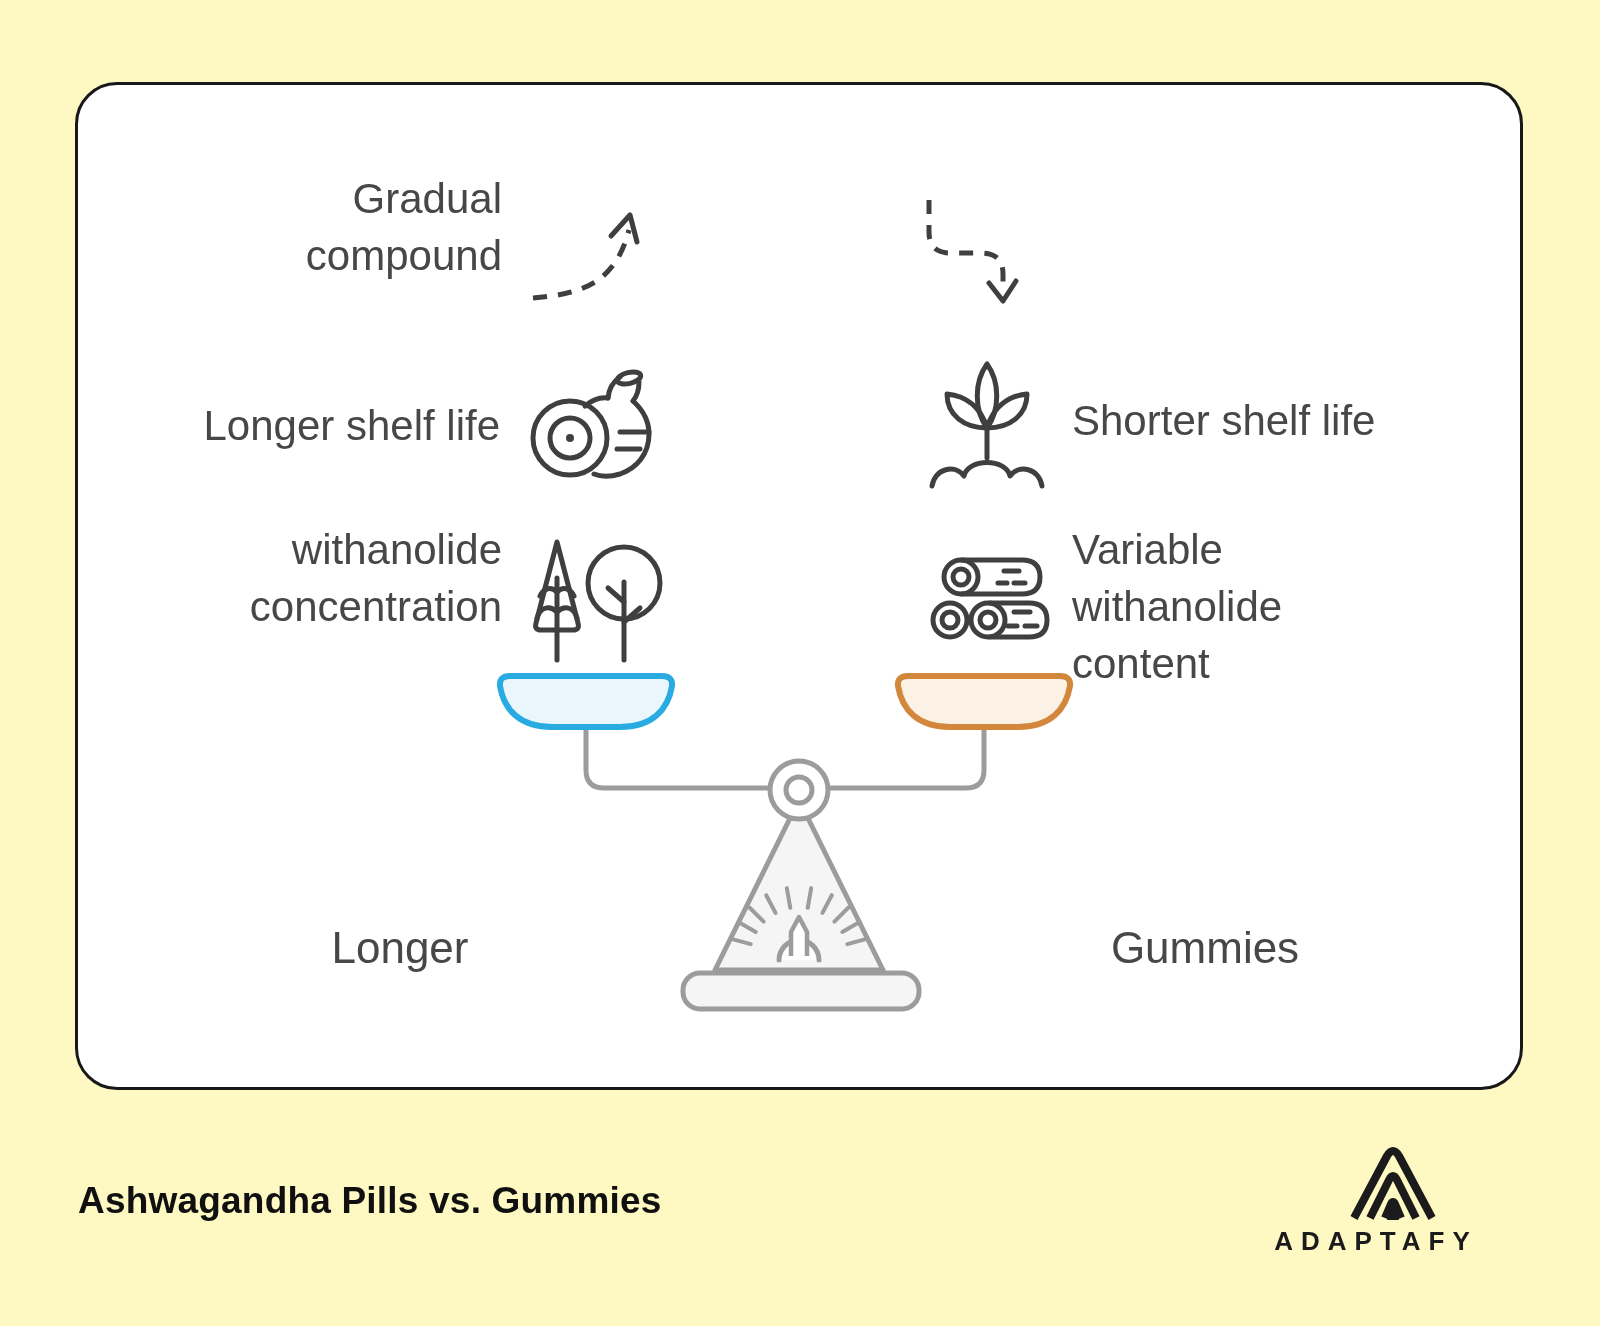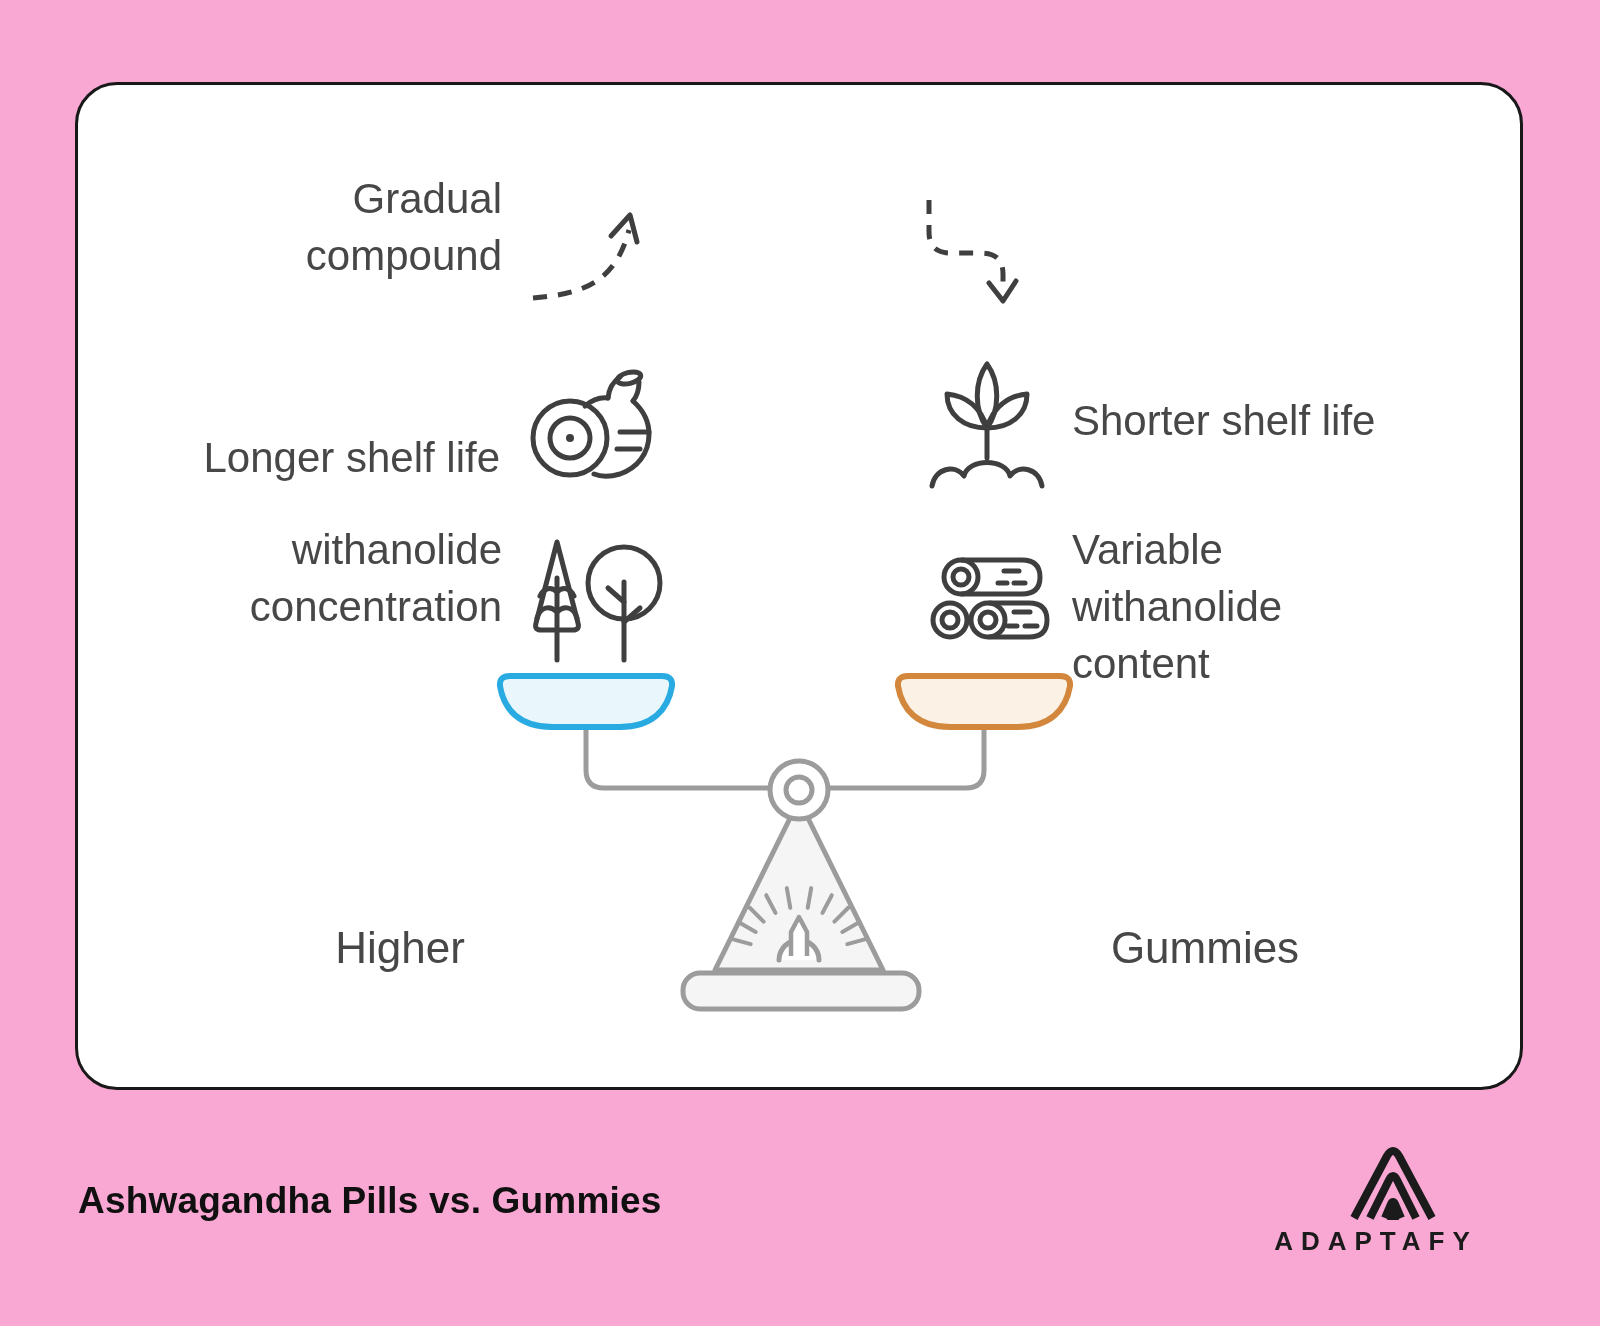--- a/index.html
+++ b/index.html
@@ -3,7 +3,7 @@
 <meta charset="utf-8">
 <style>
   html,body{margin:0;padding:0;background:#f4f4f3;}
-  .stage{position:relative;width:1600px;height:1326px;background:#f9a8d4;overflow:hidden;
+  .stage{position:relative;width:1600px;height:1326px;background:#fef9c3;overflow:hidden;
          font-family:"Liberation Sans",sans-serif;}
   .card{position:absolute;left:75px;top:82px;width:1448px;height:1008px;background:#ffffff;
         border:3px solid #181818;border-radius:42px;box-sizing:border-box;}

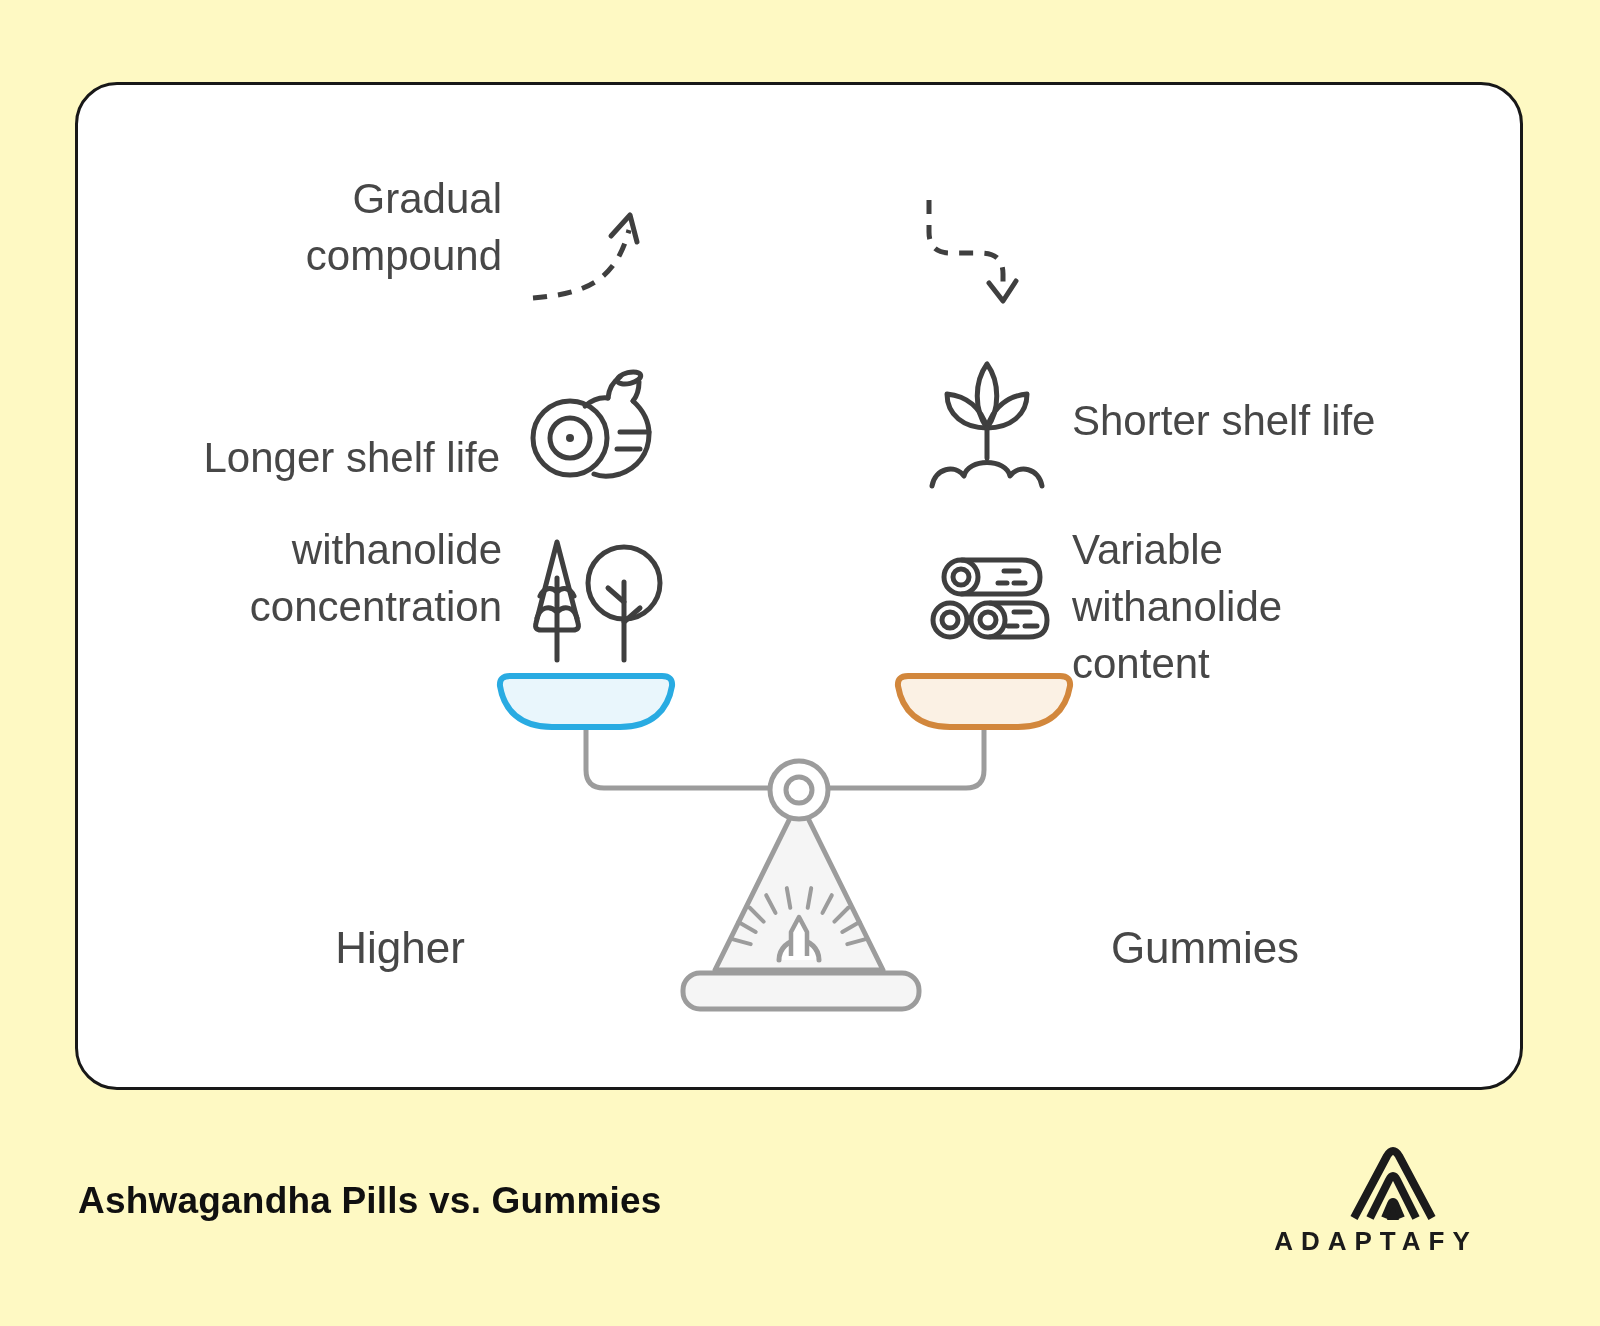--- a/index.html
+++ b/index.html
@@ -43,7 +43,7 @@
     <polyline points="88,38 107,17 114,44"></polyline>
   </svg>
 
-  <div class="feature ra" style="left:158px;top:397px;width:342px;margin-top:32px;">
+  <div class="feature ra" style="left:158px;top:397px;width:342px;">
     <div>Longer shelf life</div>
   </div>
 

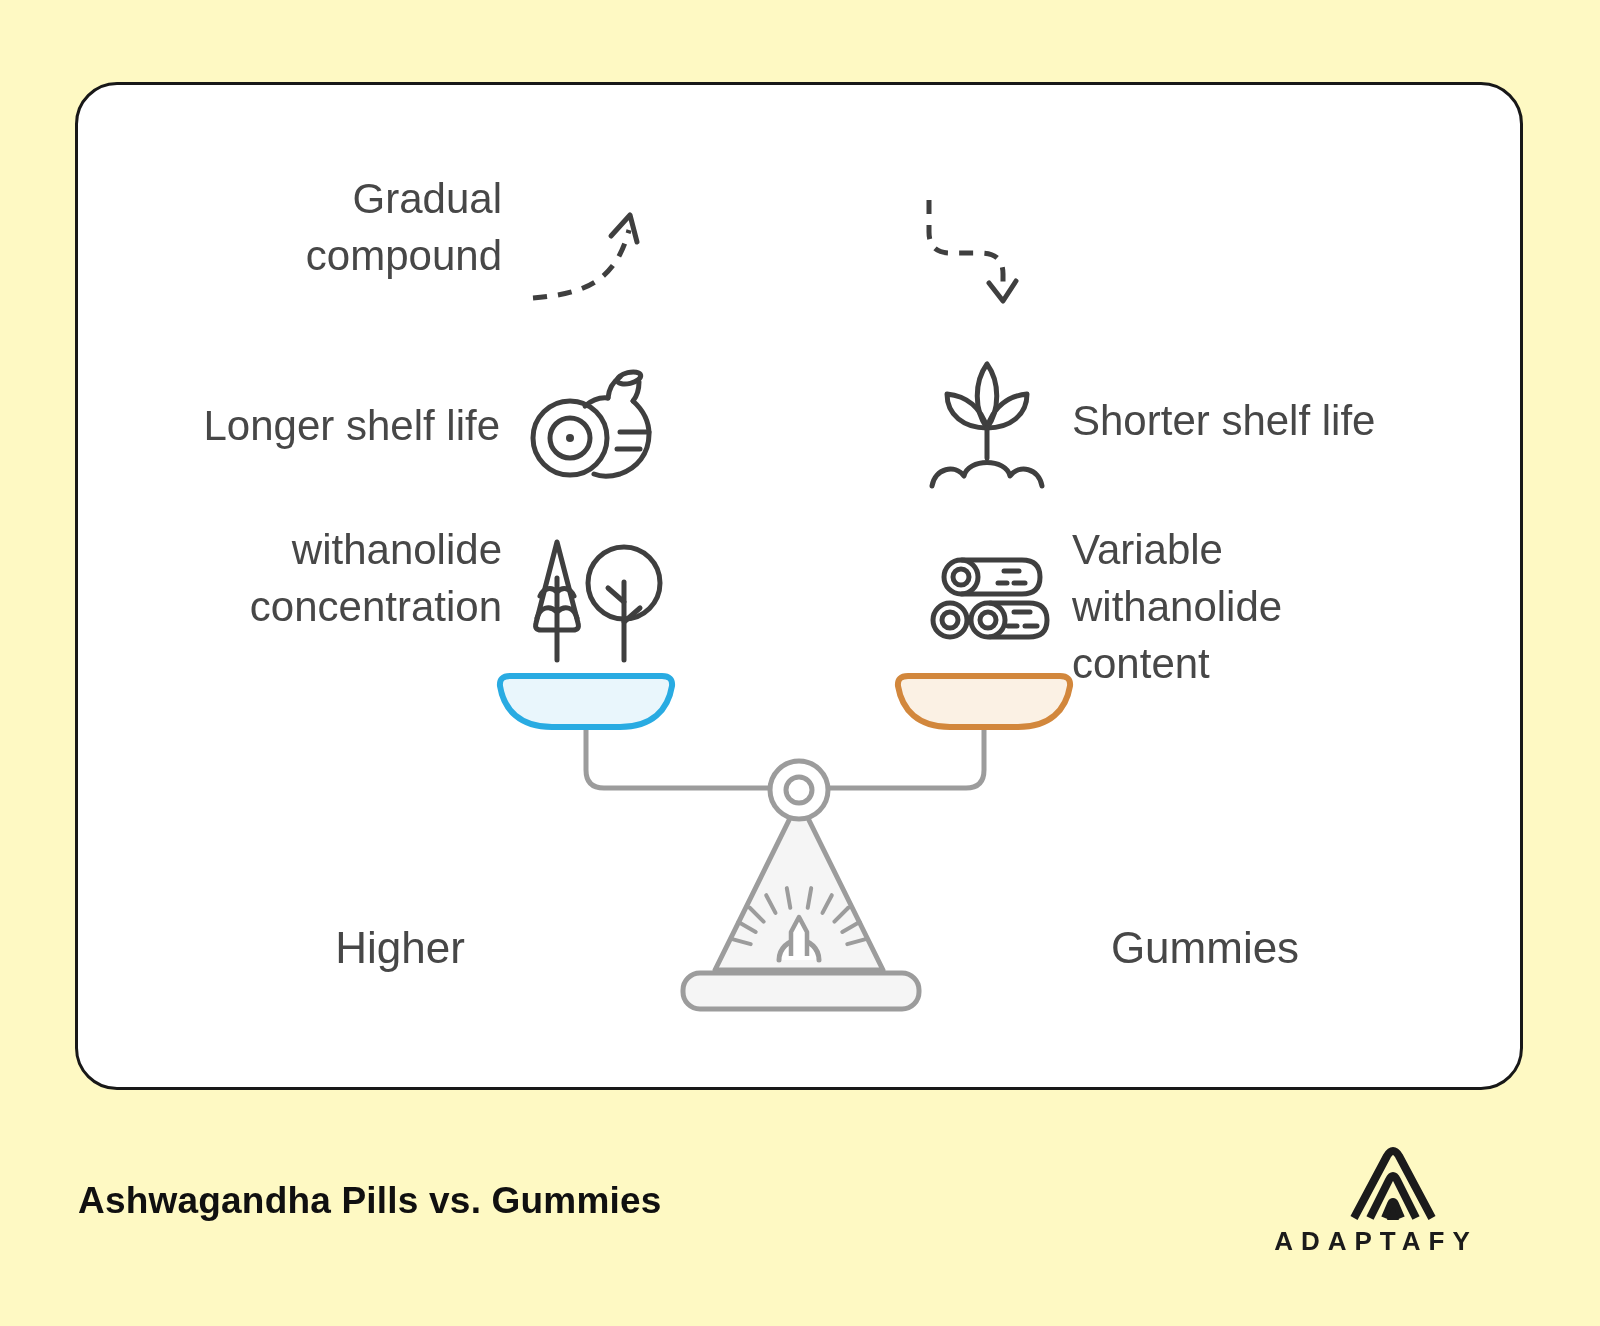--- a/index.html
+++ b/index.html
@@ -145,7 +145,7 @@
     <path class="bowl" d="M30 6 H182 Q193 6 192 16 C188 40 172 57 140 57 H72 C40 57 24 40 20 16 Q19 6 30 6 Z" transform="translate(398,0)" fill="#fbf1e4" stroke="#d2873c"></path>
   </svg>
 
-  <div class="pan-label" style="left:310px;top:922px;width:180px;">Higher</div>
+  <div class="pan-label" style="left:310px;top:922px;width:180px;">Longer</div>
   <div class="pan-label" style="left:1090px;top:922px;width:230px;">Gummies</div>
 
   <div class="title">Ashwagandha Pills vs. Gummies</div>

